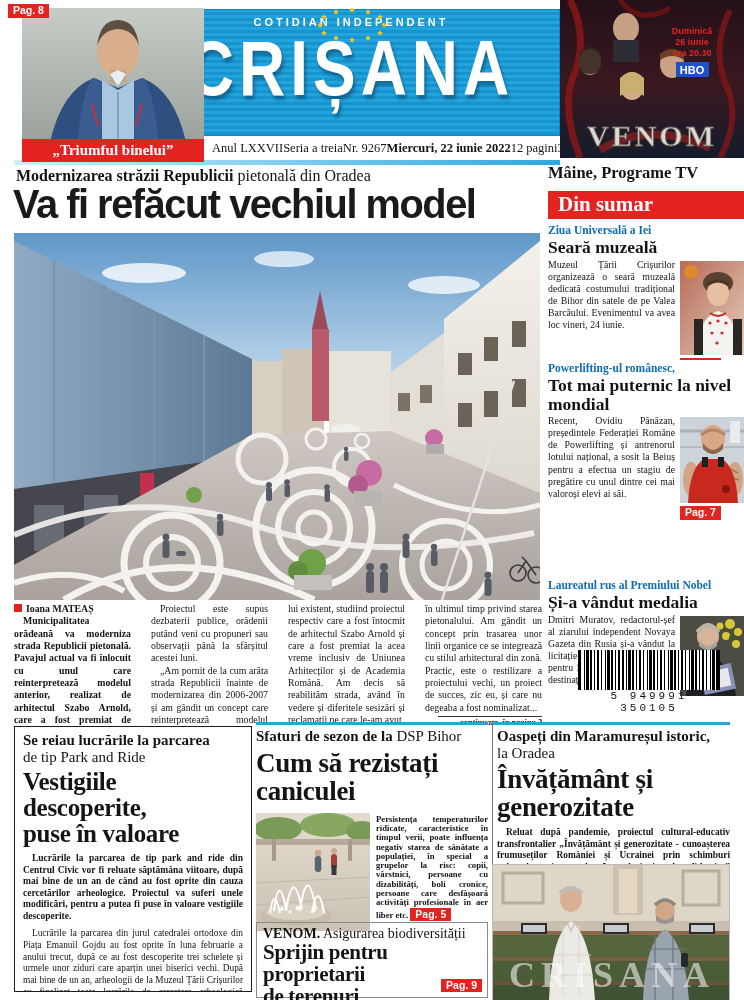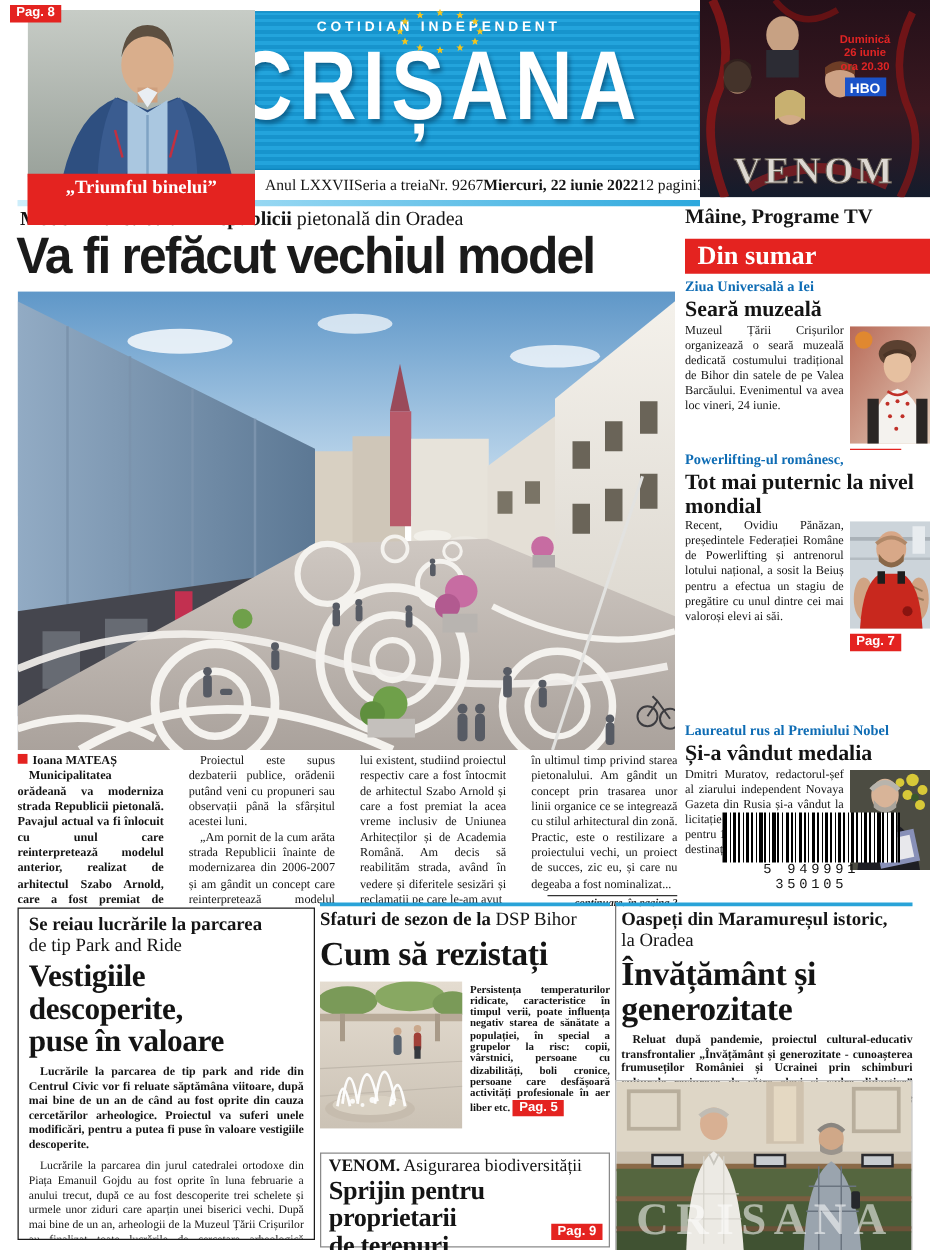--- a/index.html
+++ b/index.html
@@ -22,7 +22,7 @@
     font-weight:bold;font-size:64px;letter-spacing:5px;transform:scaleY(1.22);transform-origin:top;
     text-shadow:2px 3px 3px rgba(0,40,70,.45);}
   .stars{position:absolute;left:50%;top:-2px;transform:translateX(-50%);z-index:3;}
-  .motto{left:22px;top:139px;width:182px;height:41px;background:#e42320;color:#fff;
+  .motto{left:22px;top:139px;width:182px;height:23px;background:#e42320;color:#fff;
     font-weight:bold;font-size:15px;text-align:center;line-height:22px;z-index:5;}
   .infobar{left:212px;top:141px;width:348px;display:flex;justify-content:space-between;
     font-size:12.5px;white-space:nowrap;}

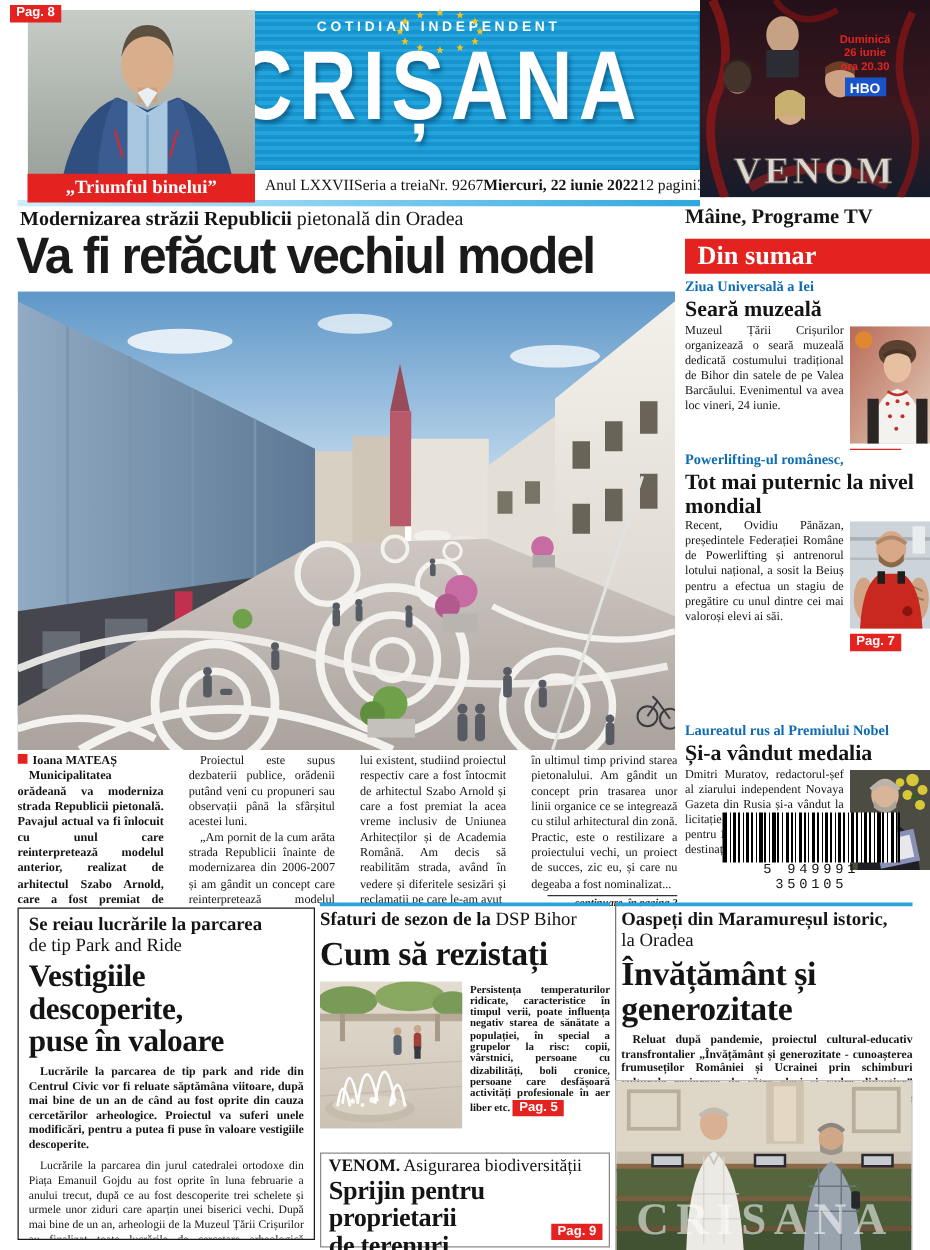--- a/index.html
+++ b/index.html
@@ -445,6 +445,7 @@
     </div>
     <div class="btitle">
       <span>Cum să rezistați</span><br>
+      <span>caniculei</span>
     </div>
     <div class="midrow">
       <span class="fountain">

